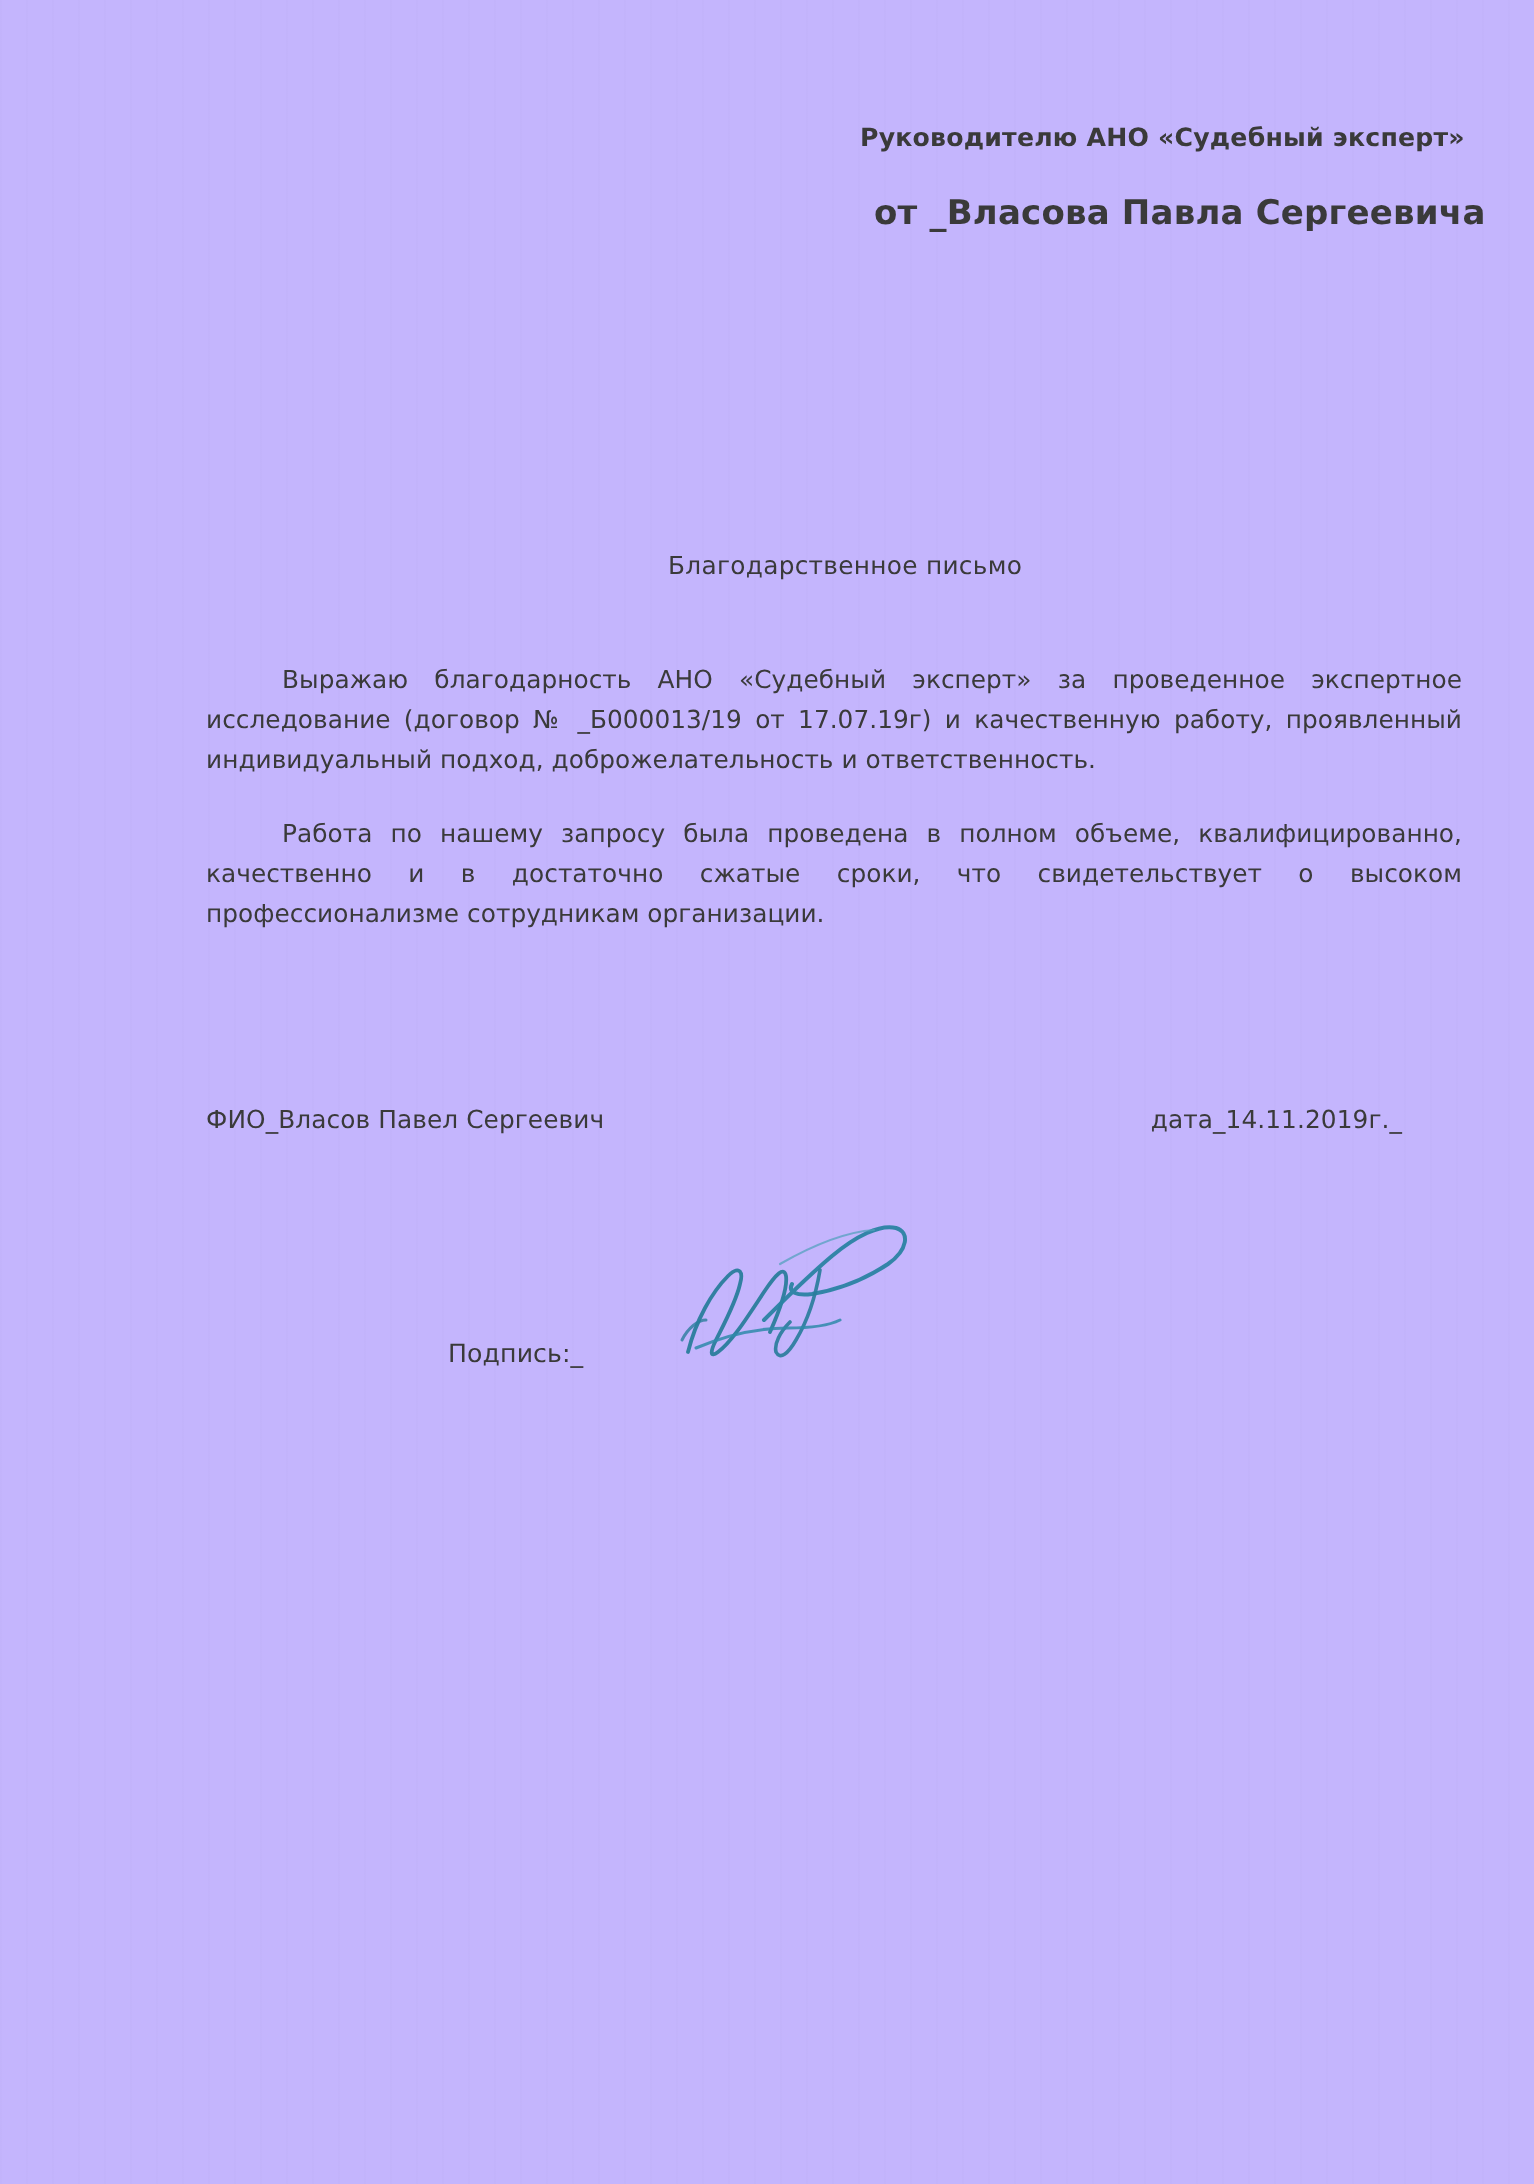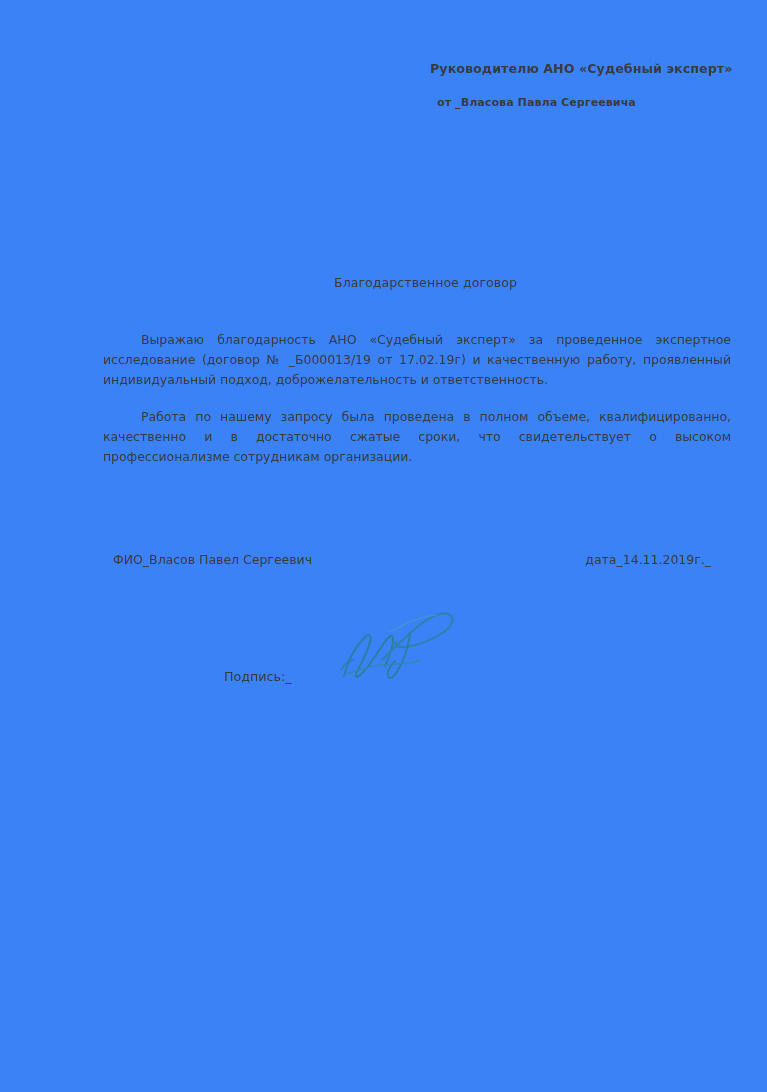--- a/index.html
+++ b/index.html
@@ -17,7 +17,7 @@
     width: 767px;
     height: 1092px;
     margin: 0 auto;
-    background: #3b82f6;
+    background: #c4b5fd;
     overflow: hidden;
   }
   

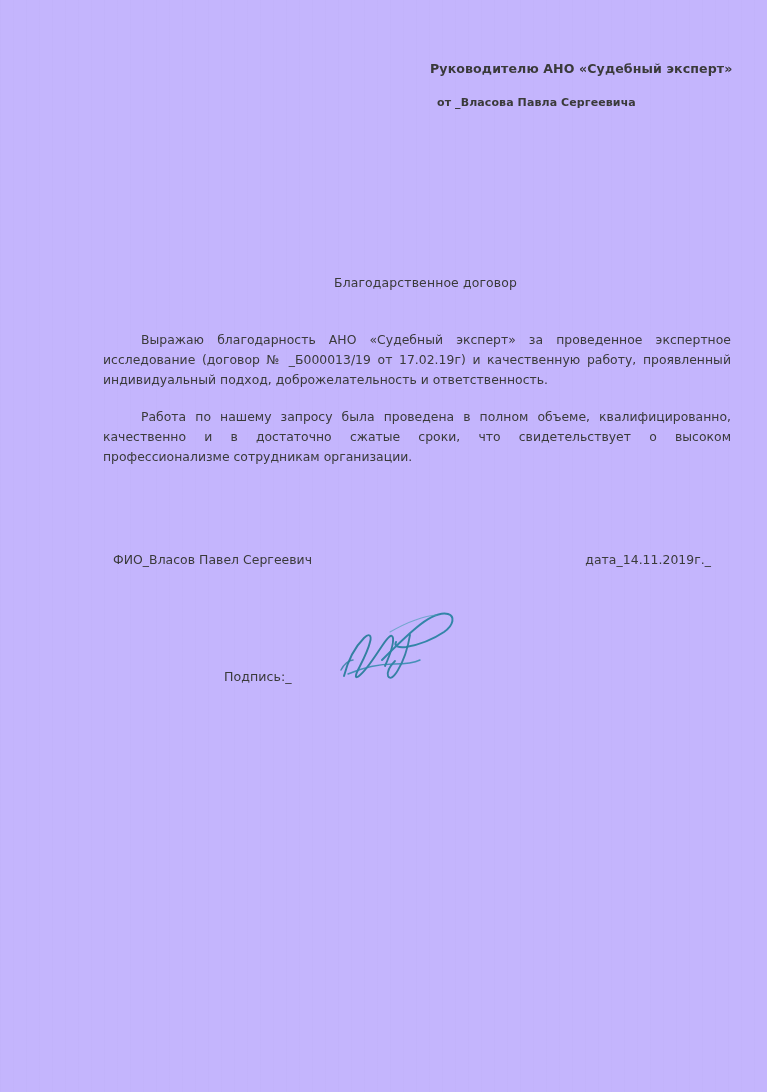--- a/index.html
+++ b/index.html
@@ -57,7 +57,7 @@
   .header-line-2 {
     margin-top: 19px;
     margin-left: 7px;
-    font-size: 11px;
+    font-size: 17px;
     font-weight: 700;
     letter-spacing: 0.1px;
     line-height: 1.35;

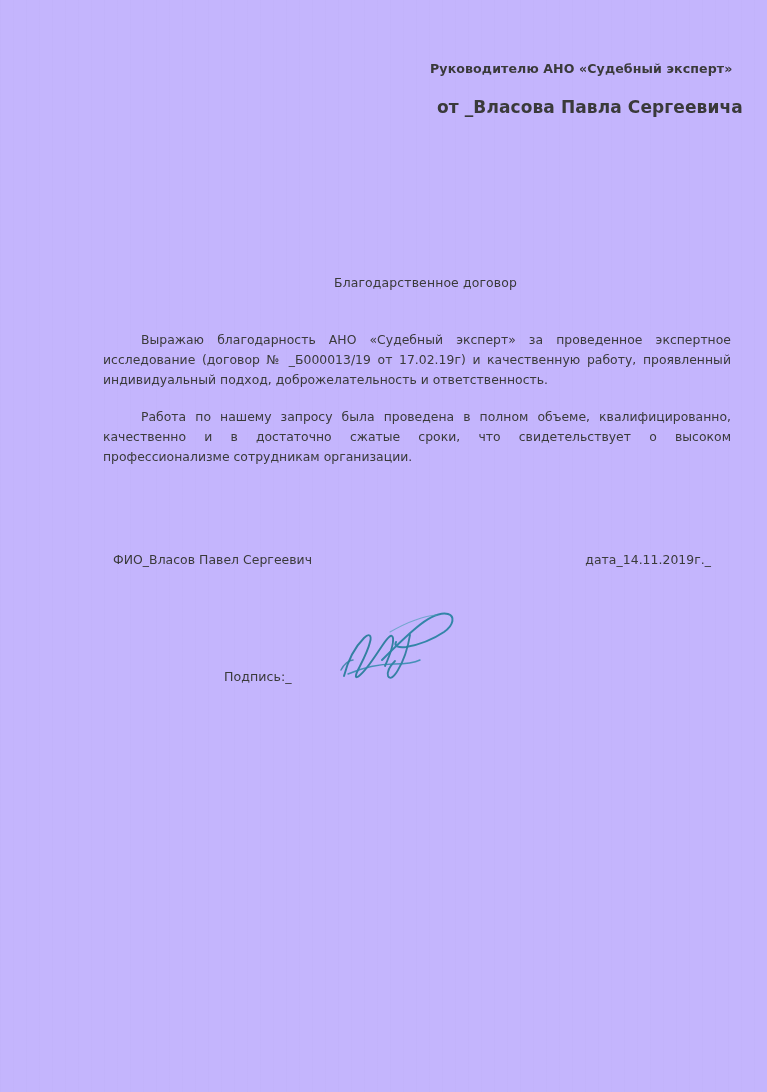--- a/index.html
+++ b/index.html
@@ -156,7 +156,7 @@
       <div class="header-line-2">от _Власова Павла Сергеевича</div>
     </div>
 
-    <div class="doc-title">Благодарственное договор</div>
+    <div class="doc-title">Благодарственное письмо</div>
 
     <div class="body-block">
       <p class="para">Выражаю благодарность АНО «Судебный эксперт» за проведенное экспертное исследование (договор № _Б000013/19 от 17.02.19г) и качественную работу, проявленный индивидуальный подход, доброжелательность и ответственность.</p>

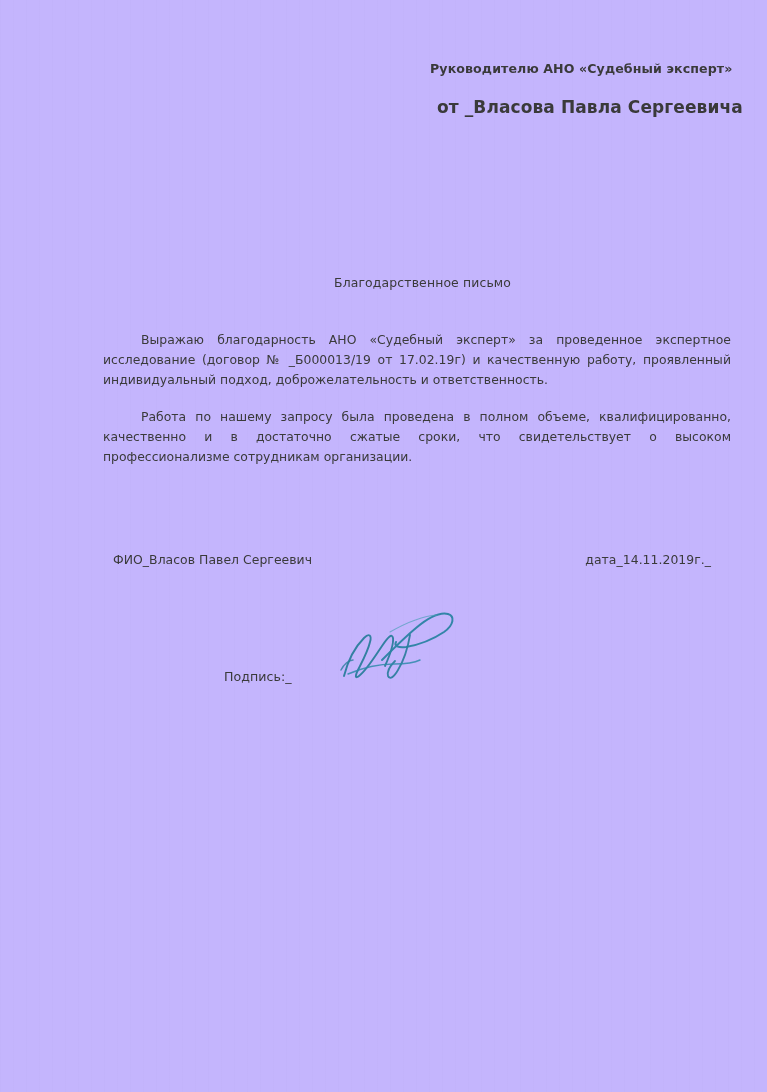--- a/index.html
+++ b/index.html
@@ -159,7 +159,7 @@
     <div class="doc-title">Благодарственное письмо</div>
 
     <div class="body-block">
-      <p class="para">Выражаю благодарность АНО «Судебный эксперт» за проведенное экспертное исследование (договор № _Б000013/19 от 17.02.19г) и качественную работу, проявленный индивидуальный подход, доброжелательность и ответственность.</p>
+      <p class="para">Выражаю благодарность АНО «Судебный эксперт» за проведенное экспертное исследование (договор № _Б000013/19 от 17.07.19г) и качественную работу, проявленный индивидуальный подход, доброжелательность и ответственность.</p>
       <p class="para">Работа по нашему запросу была проведена в полном объеме, квалифицированно, качественно и в достаточно сжатые сроки, что свидетельствует о высоком профессионализме сотрудникам организации.</p>
     </div>
 

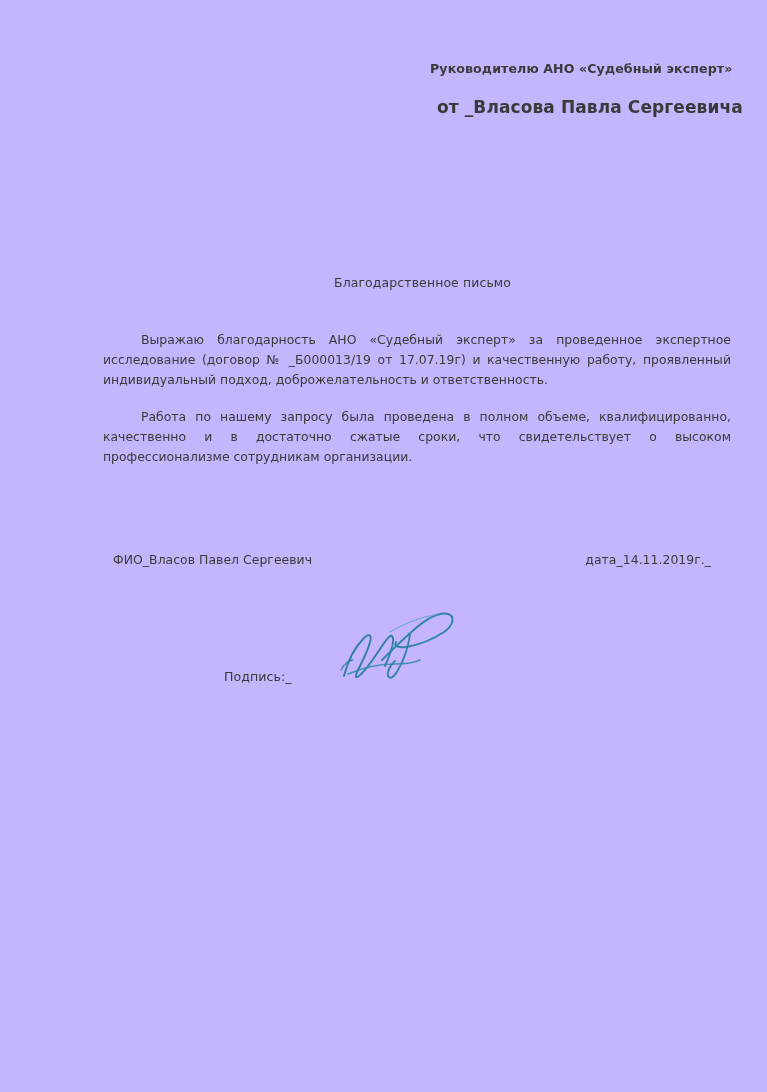--- a/index.html
+++ b/index.html
@@ -98,7 +98,7 @@
   
   .sig-line {
     position: absolute;
-    left: 113px;
+    left: 103px;
     top: 552px;
     width: 628px;
     display: flex;

